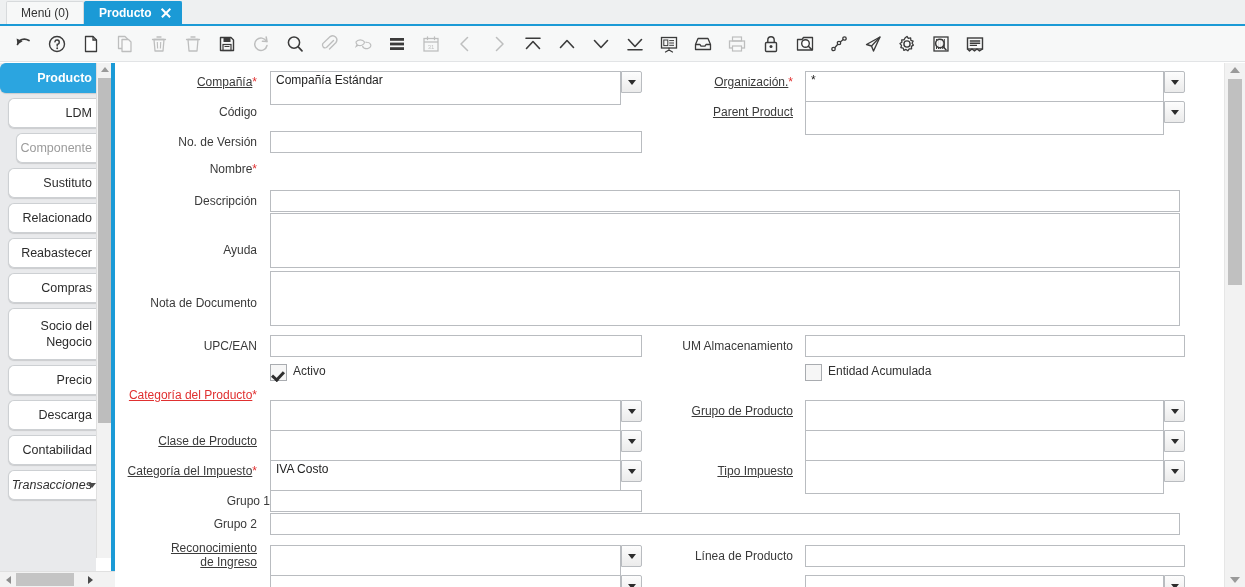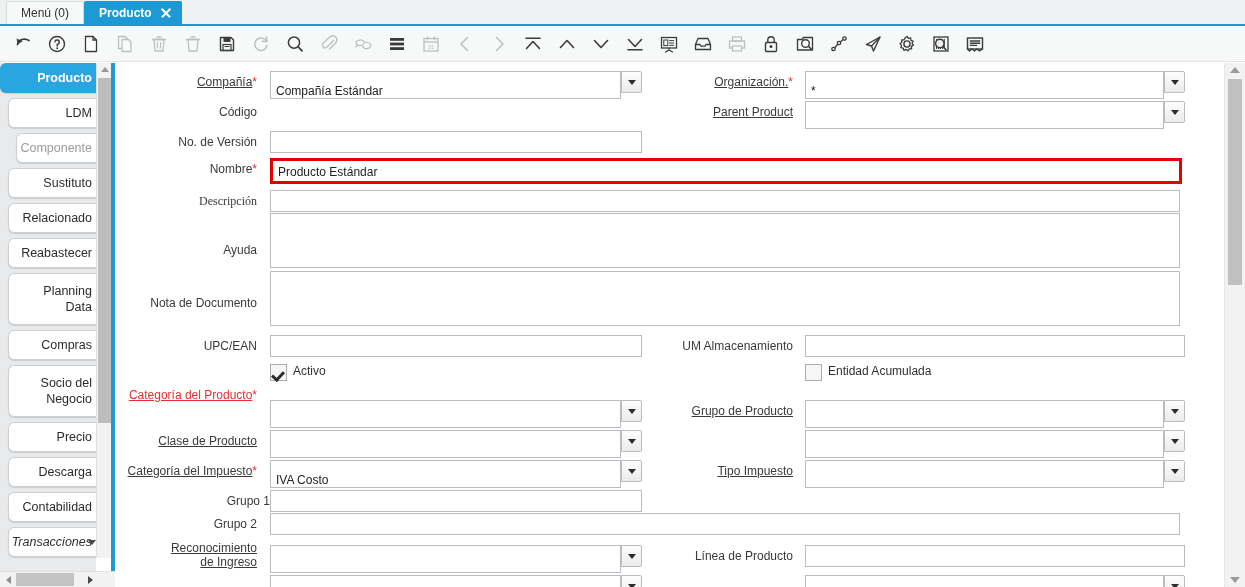--- a/index.html
+++ b/index.html
@@ -133,9 +133,9 @@
   .fld.hl{border:3px solid #e60000;height:26px;padding:4px 5px;}
   .combo{position:absolute;box-sizing:border-box;height:22px;}
   .combo .box{
-    position:absolute;left:0;top:0;right:21px;height:28px;box-sizing:border-box;
+    position:absolute;left:0;top:0;right:21px;height:34px;box-sizing:border-box;
     border:1px solid #b9bcc0;background:#ffffff;
-    font-size:12px;color:#222;padding:12px 5px;line-height:14px;
+    font-size:12px;color:#222;padding:1px 5px;line-height:14px;
     overflow:hidden;white-space:nowrap;
   }
   .combo .btn{

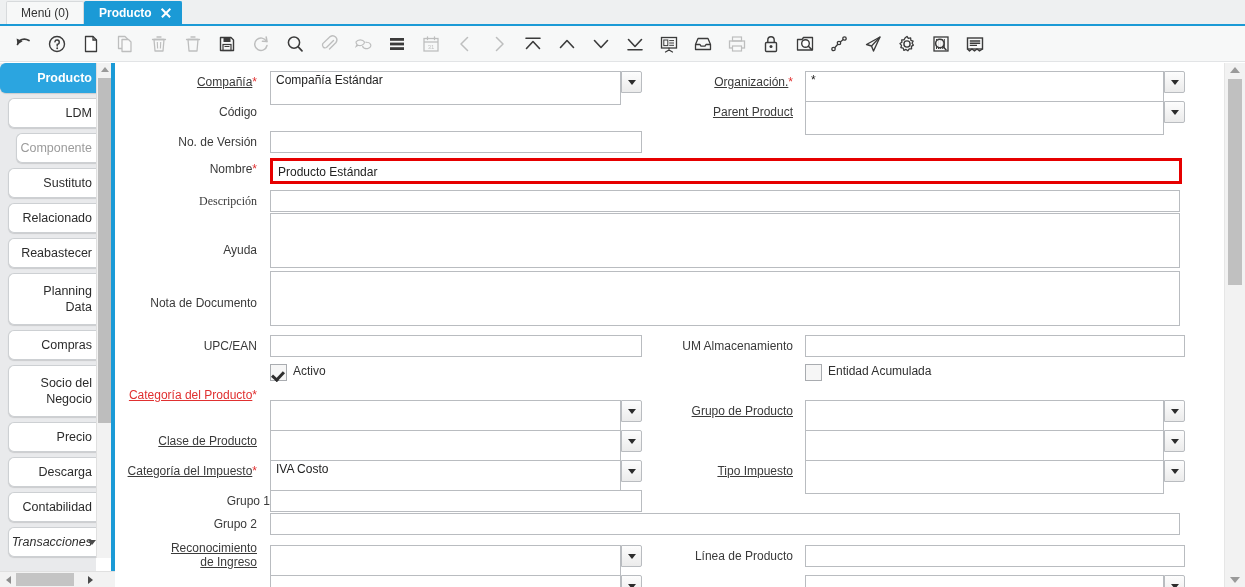--- a/index.html
+++ b/index.html
@@ -465,7 +465,6 @@
       <div class="lab" style="top: 72px; width: 135px; left: 7px;"><span>No. de Versión</span></div>
       <div class="fld" style="left: 155px; top: 68px; width: 372px;"></div>
       <div class="lab" style="top: 99px; width: 135px; left: 7px;"><span>Nombre</span><span class="st">*</span></div>
-      <div class="fld hl" style="left: 155px; top: 95px; width: 912px;">Producto Estándar</div>
       <div class="lab" style="top: 131px; width: 135px; left: 7px; font-family: Liberation Serif, serif;"><span>Descripción</span></div>
       <div class="fld" style="left: 155px; top: 127px; width: 910px;"></div>
       <div class="lab" style="top: 180px; width: 135px; left: 7px;"><span>Ayuda</span></div>

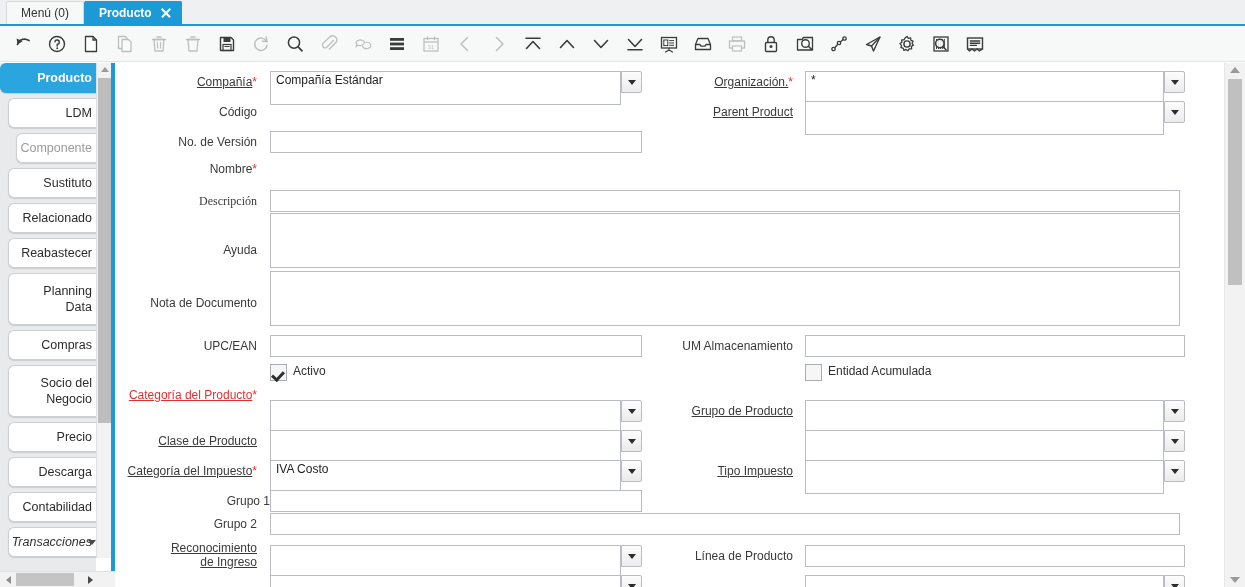--- a/index.html
+++ b/index.html
@@ -465,7 +465,7 @@
       <div class="lab" style="top: 72px; width: 135px; left: 7px;"><span>No. de Versión</span></div>
       <div class="fld" style="left: 155px; top: 68px; width: 372px;"></div>
       <div class="lab" style="top: 99px; width: 135px; left: 7px;"><span>Nombre</span><span class="st">*</span></div>
-      <div class="lab" style="top: 131px; width: 135px; left: 7px; font-family: Liberation Serif, serif;"><span>Descripción</span></div>
+      <div class="lab" style="top: 131px; width: 135px; left: 7px;"><span>Descripción</span></div>
       <div class="fld" style="left: 155px; top: 127px; width: 910px;"></div>
       <div class="lab" style="top: 180px; width: 135px; left: 7px;"><span>Ayuda</span></div>
       <div class="fld ta" style="height: 55px; left: 155px; top: 150px; width: 910px;"></div>

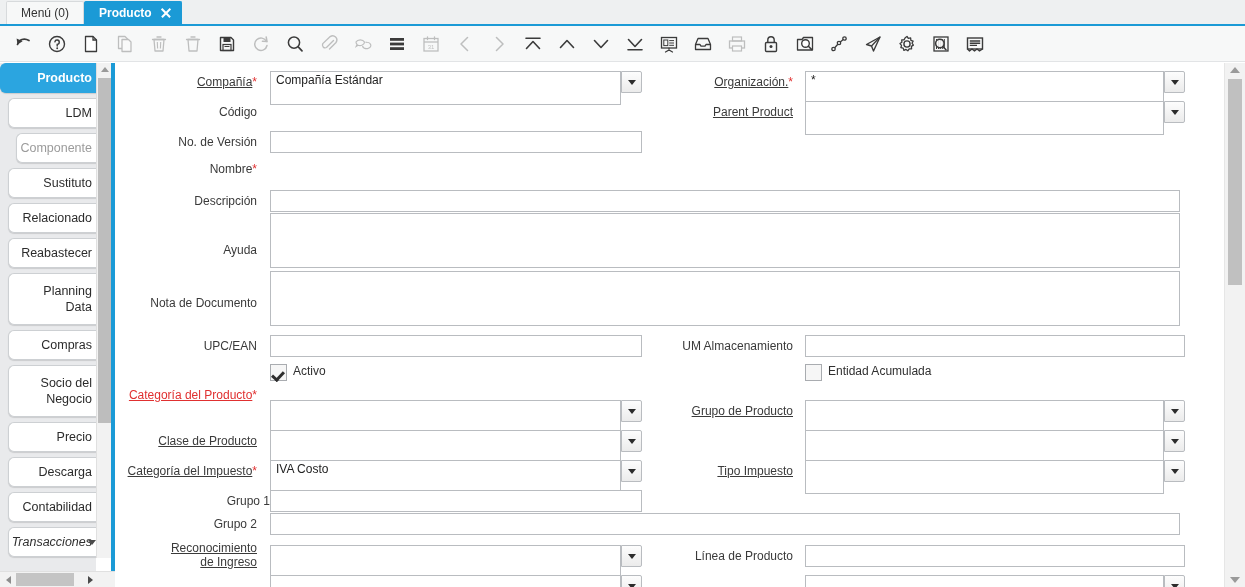--- a/index.html
+++ b/index.html
@@ -397,9 +397,6 @@
         </div>
         <div class="vtab">
           <span>Reabastecer</span>
-        </div>
-        <div class="vtab two">
-          <span>Planning Data</span>
         </div>
         <div class="vtab">
           <span>Compras</span>

